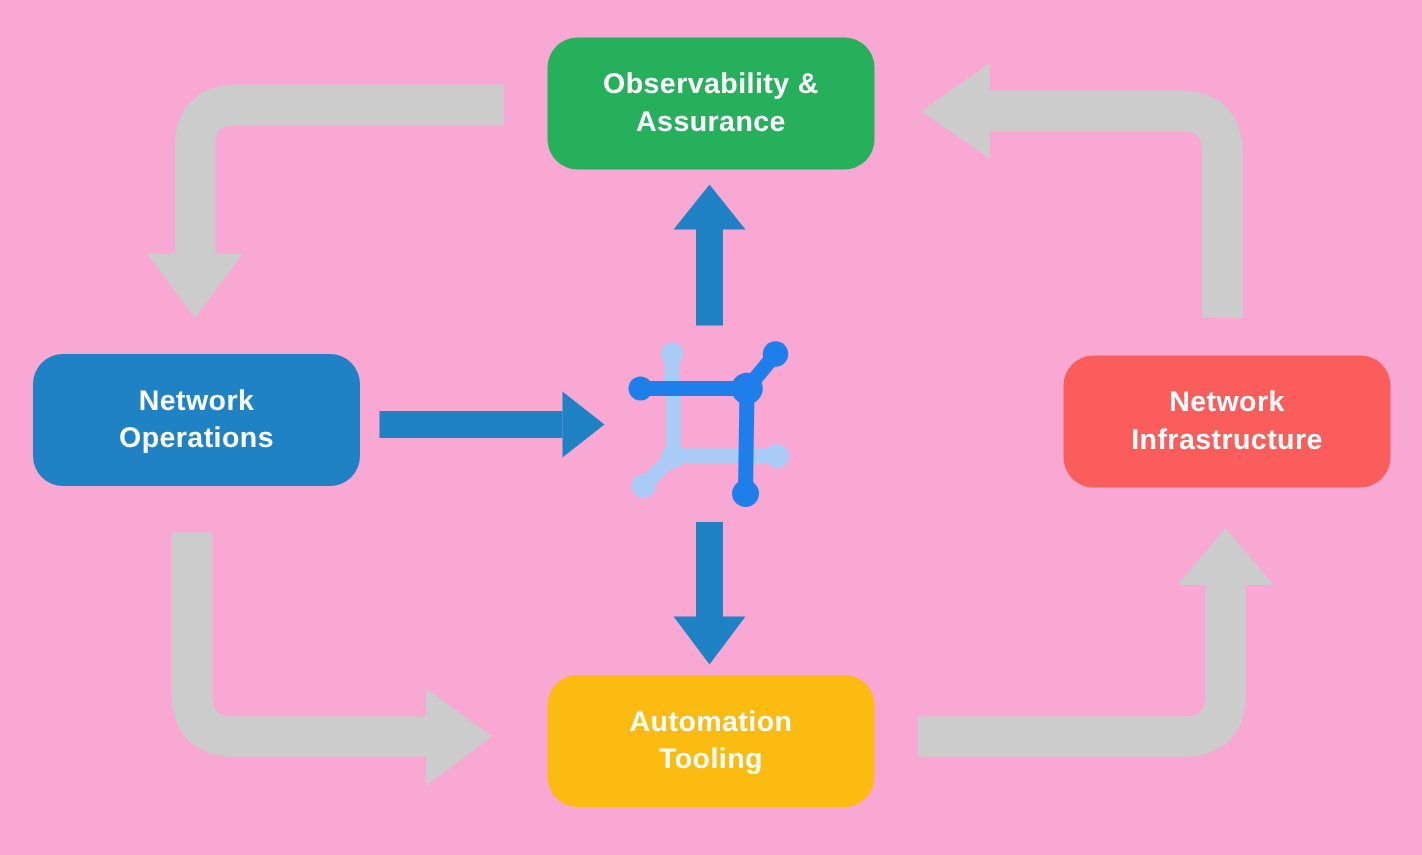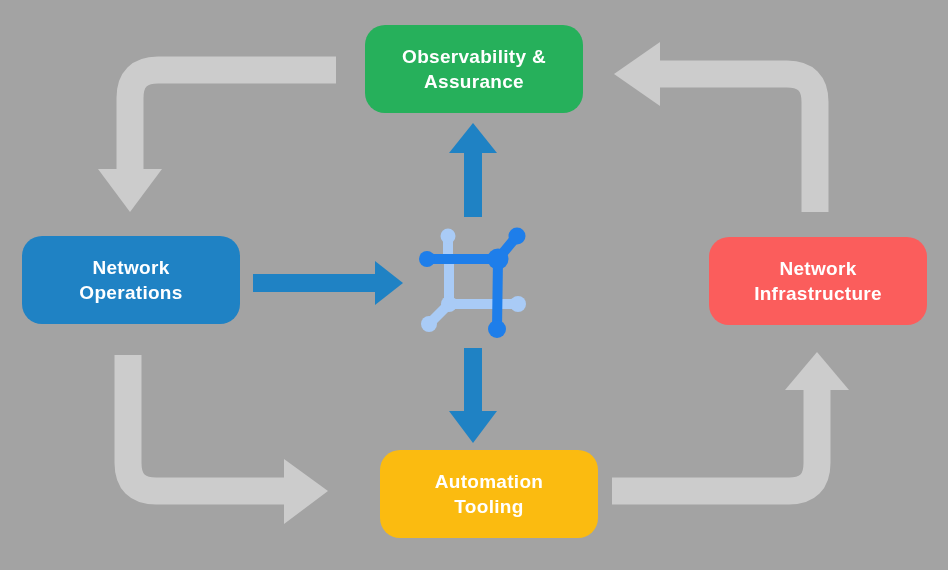--- a/index.html
+++ b/index.html
@@ -12,7 +12,7 @@
     position: relative;
     width: 948px;
     height: 570px;
-    background: #a3a3a3;
+    background: #f9a8d4;
     overflow: hidden;
   }
   .arrow-layer {

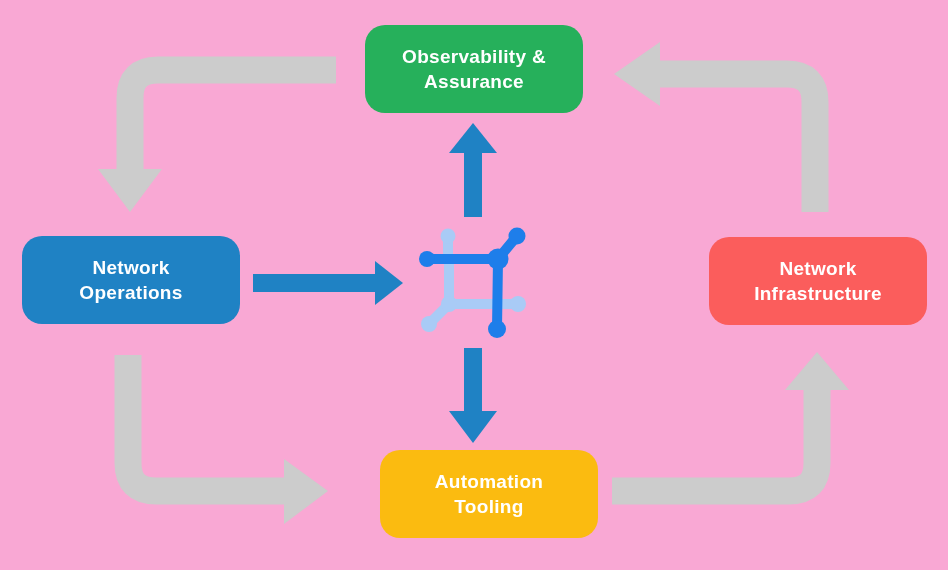--- a/index.html
+++ b/index.html
@@ -43,7 +43,7 @@
   .node-observability { left: 365px; top: 25px; }
   .node-operations    { left: 22px;  top: 236px; }
   .node-infrastructure{ left: 709px; top: 237px; }
-  .node-automation    { left: 365px; top: 450px; margin-left: 15px; }
+  .node-automation    { left: 365px; top: 450px; }
 </style>
 </head>
 <body>

